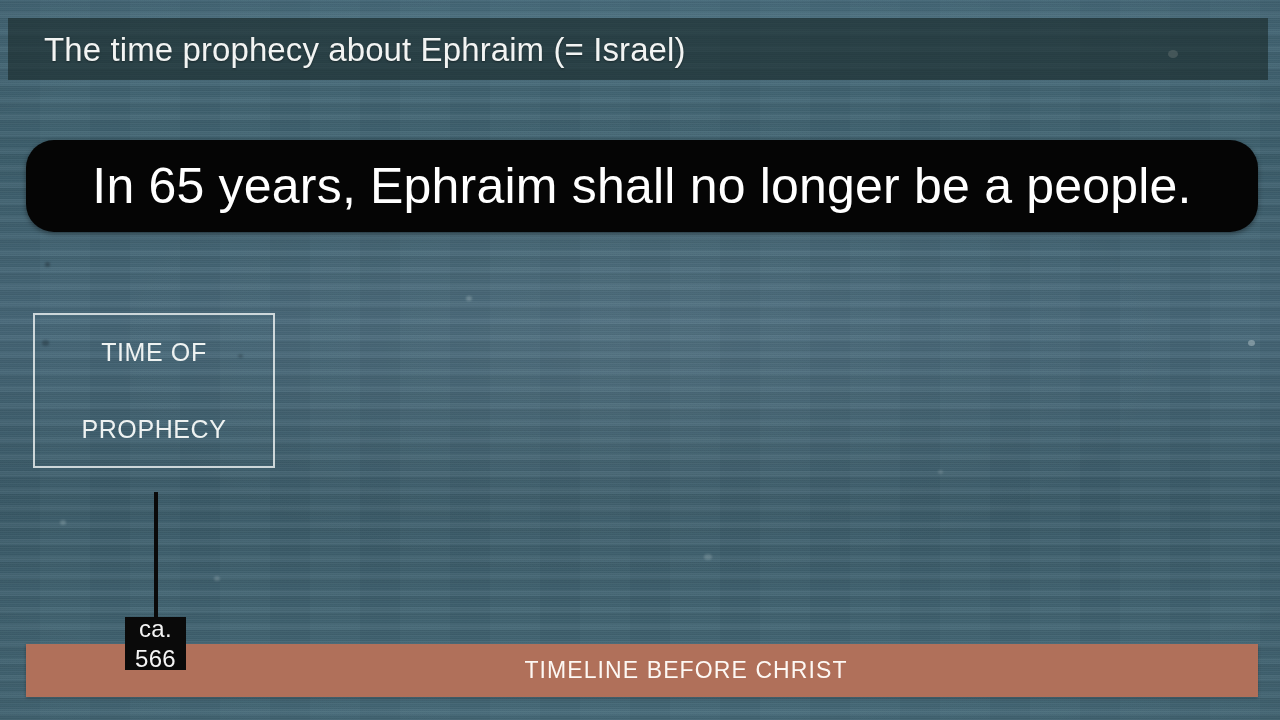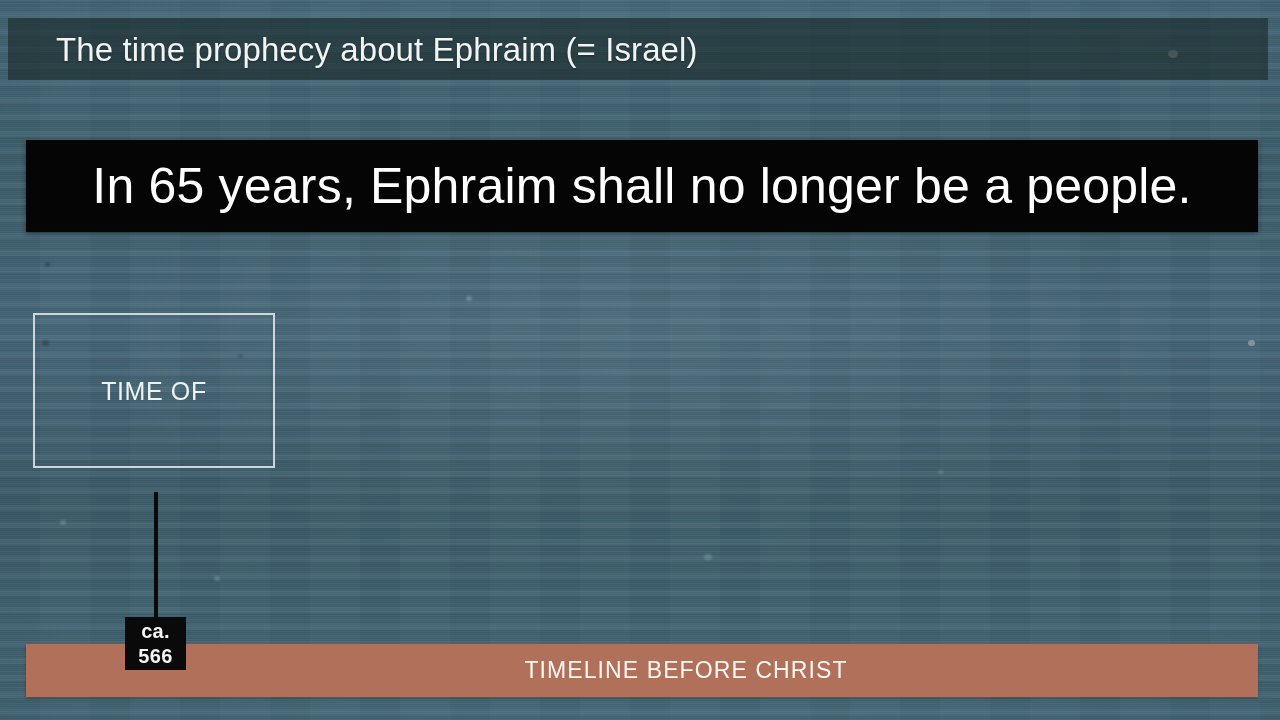--- a/index.html
+++ b/index.html
@@ -71,7 +71,7 @@
     font-size: 33px;
     line-height: 1;
     letter-spacing: 0.1px;
-    padding-left: 48px;
+    padding-left: 36px;
     font-weight: 400;
     white-space: nowrap;
     text-shadow: 0 1px 2px rgba(0,0,0,0.35);

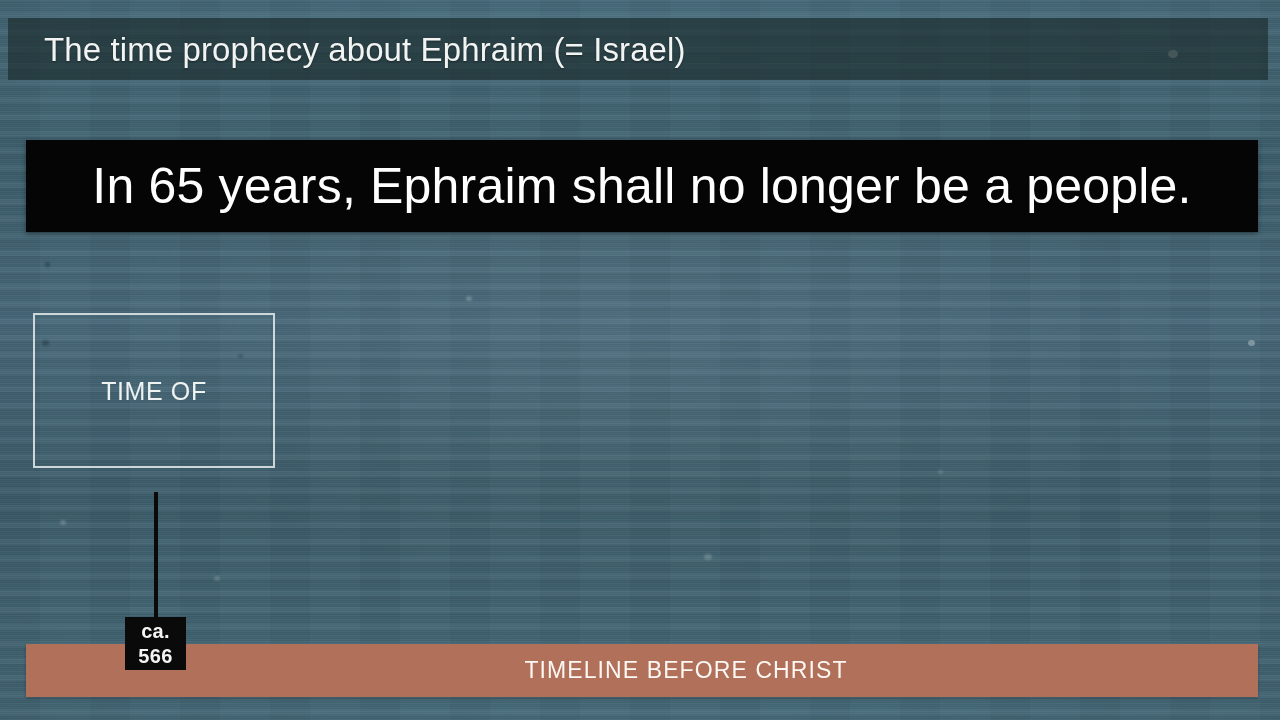--- a/index.html
+++ b/index.html
@@ -89,6 +89,7 @@
     align-items: center;
     justify-content: center;
     box-shadow: 0 2px 5px rgba(0,0,0,0.4);
+    border-radius: 28px;
   }
   .quote-text {
     color: #ffffff;

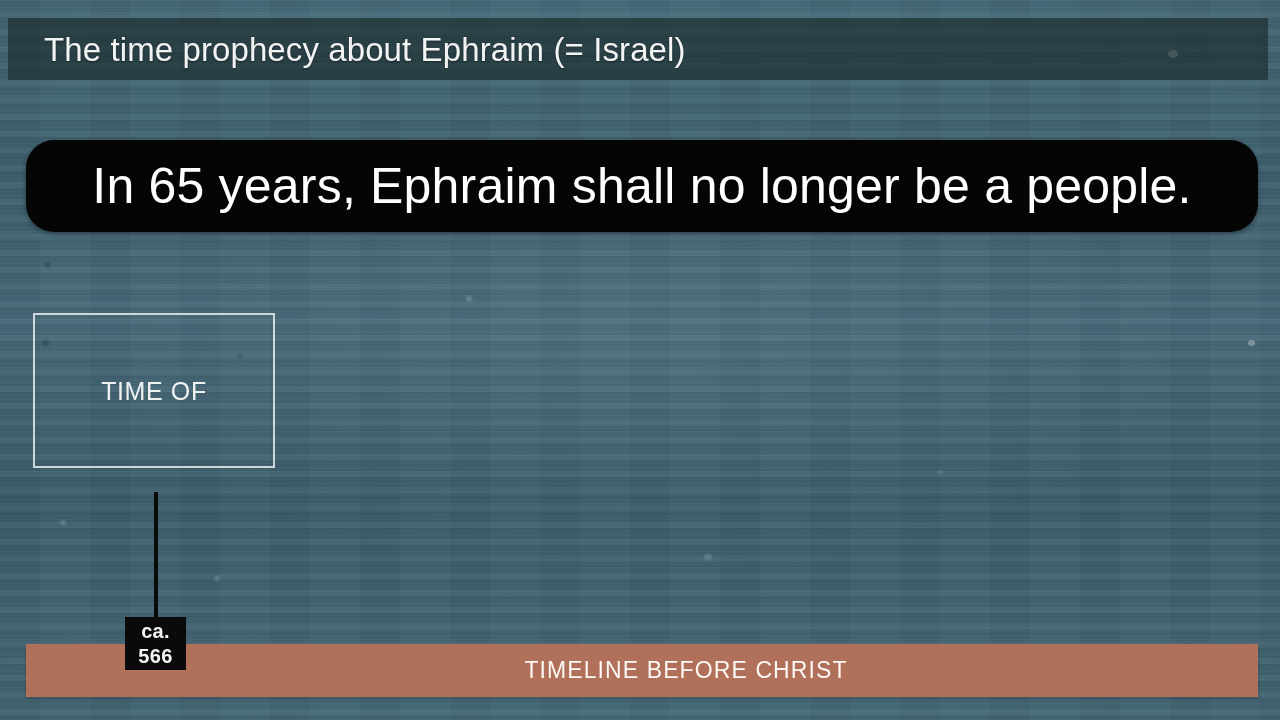--- a/index.html
+++ b/index.html
@@ -207,6 +207,7 @@
 
   <div class="prophecy-box">
     <div class="prophecy-line">TIME OF</div>
+    <div class="prophecy-line">PROPHECY</div>
   </div>
 
   <div class="connector"></div>

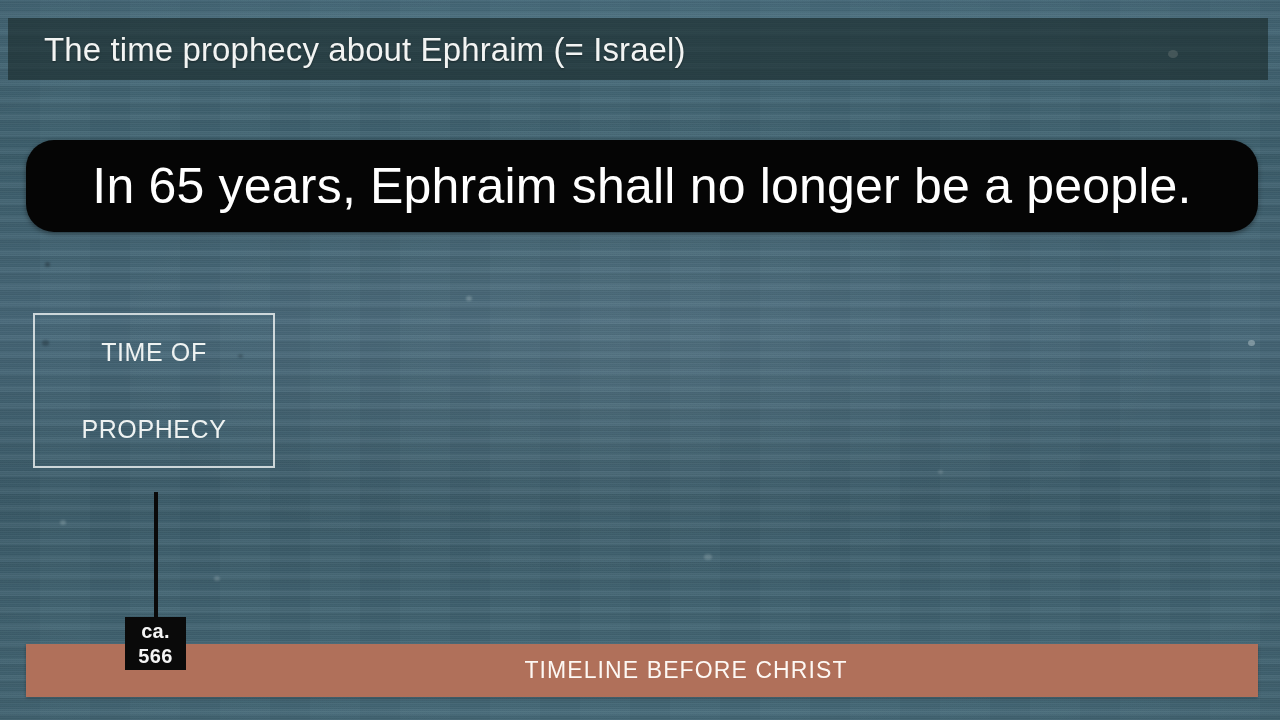--- a/index.html
+++ b/index.html
@@ -173,10 +173,10 @@
   }
   .date-line {
     color: #f4f4f4;
-    font-size: 20px;
+    font-size: 24px;
     line-height: 1.22;
     letter-spacing: 0.3px;
-    font-weight: 700;
+    font-weight: 400;
   }
 </style>
 </head>

